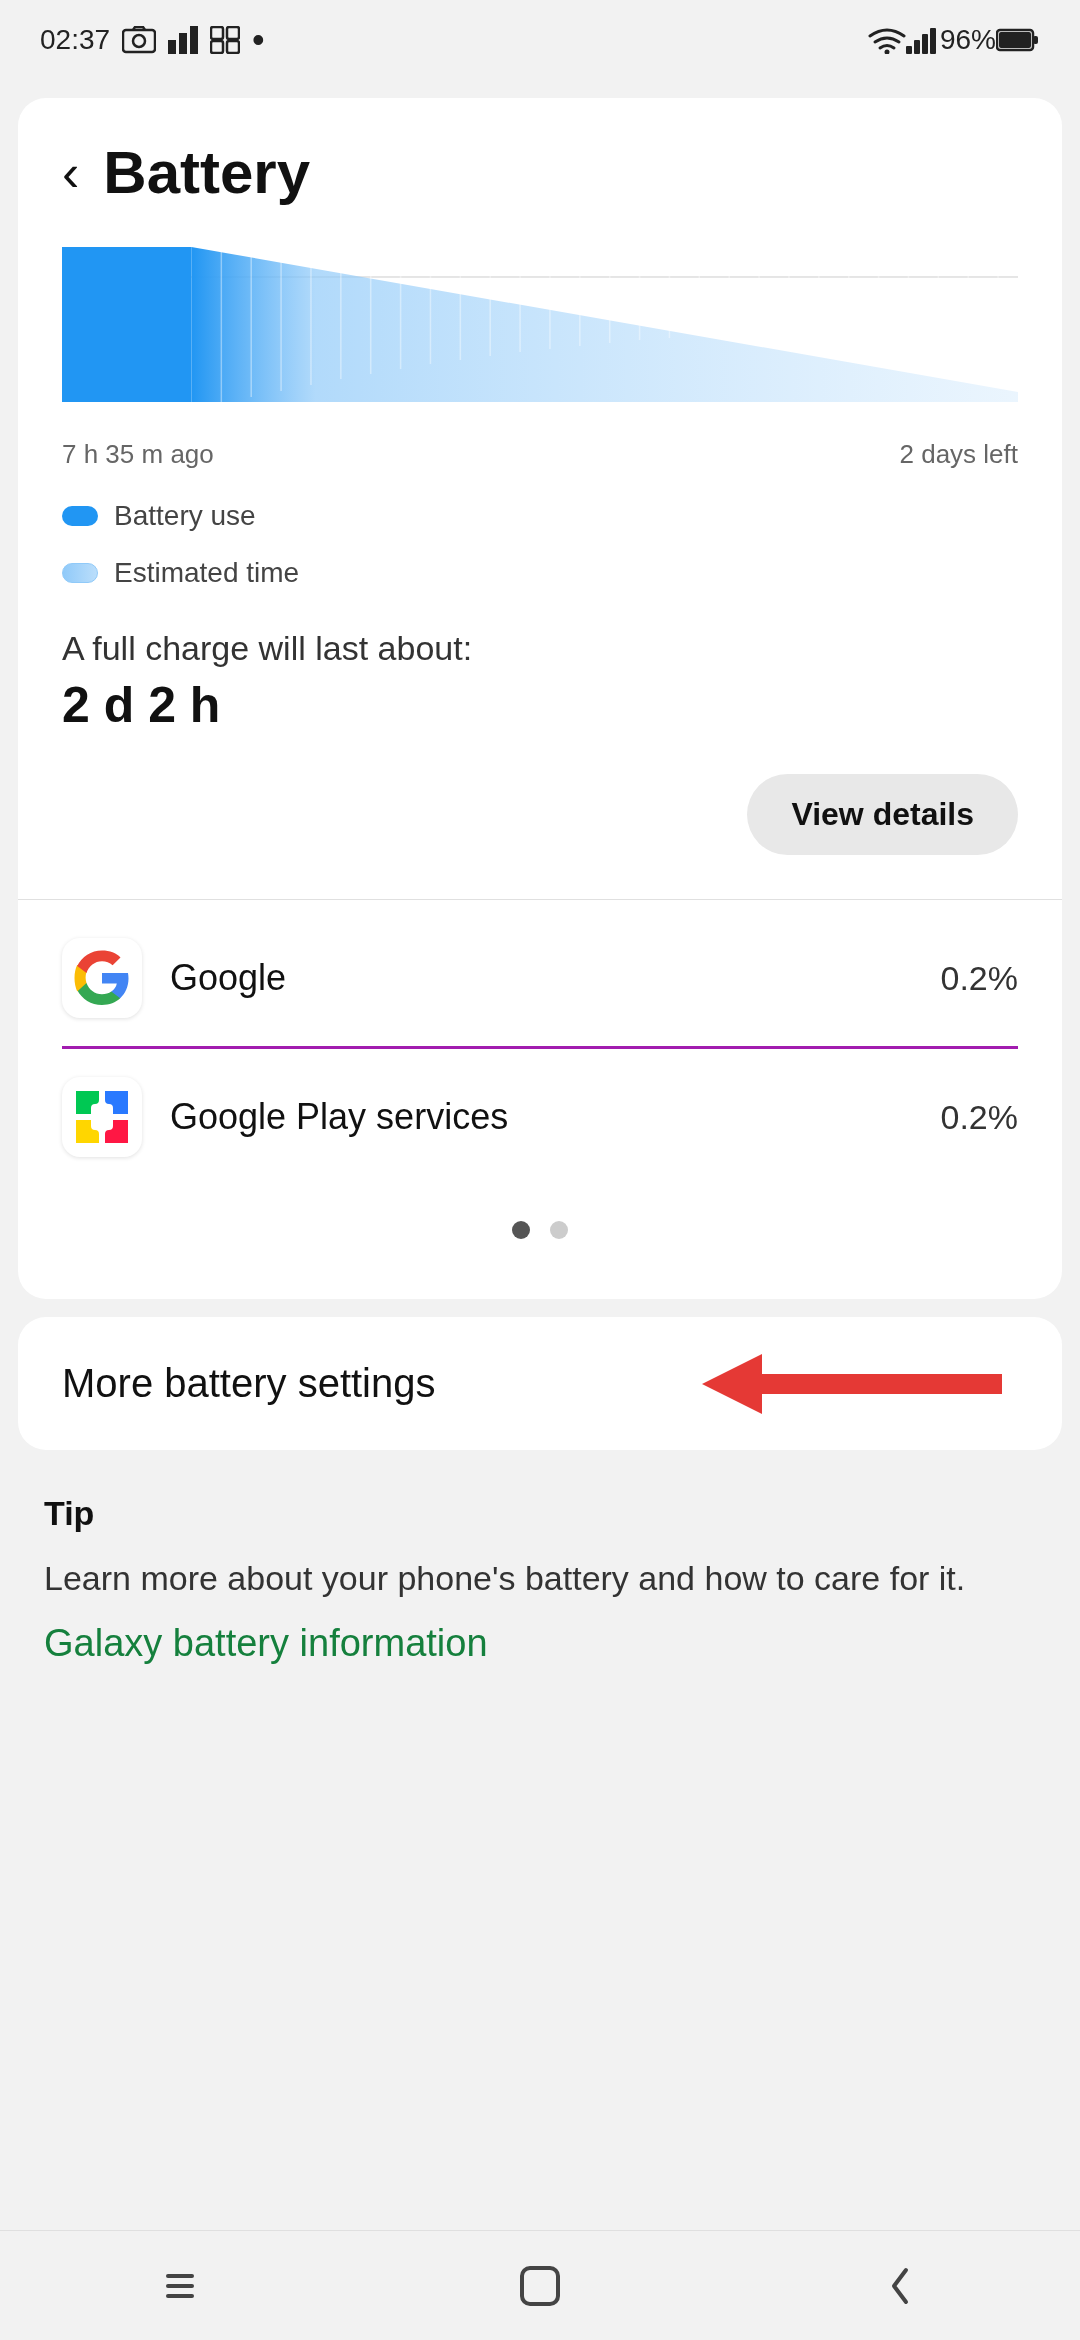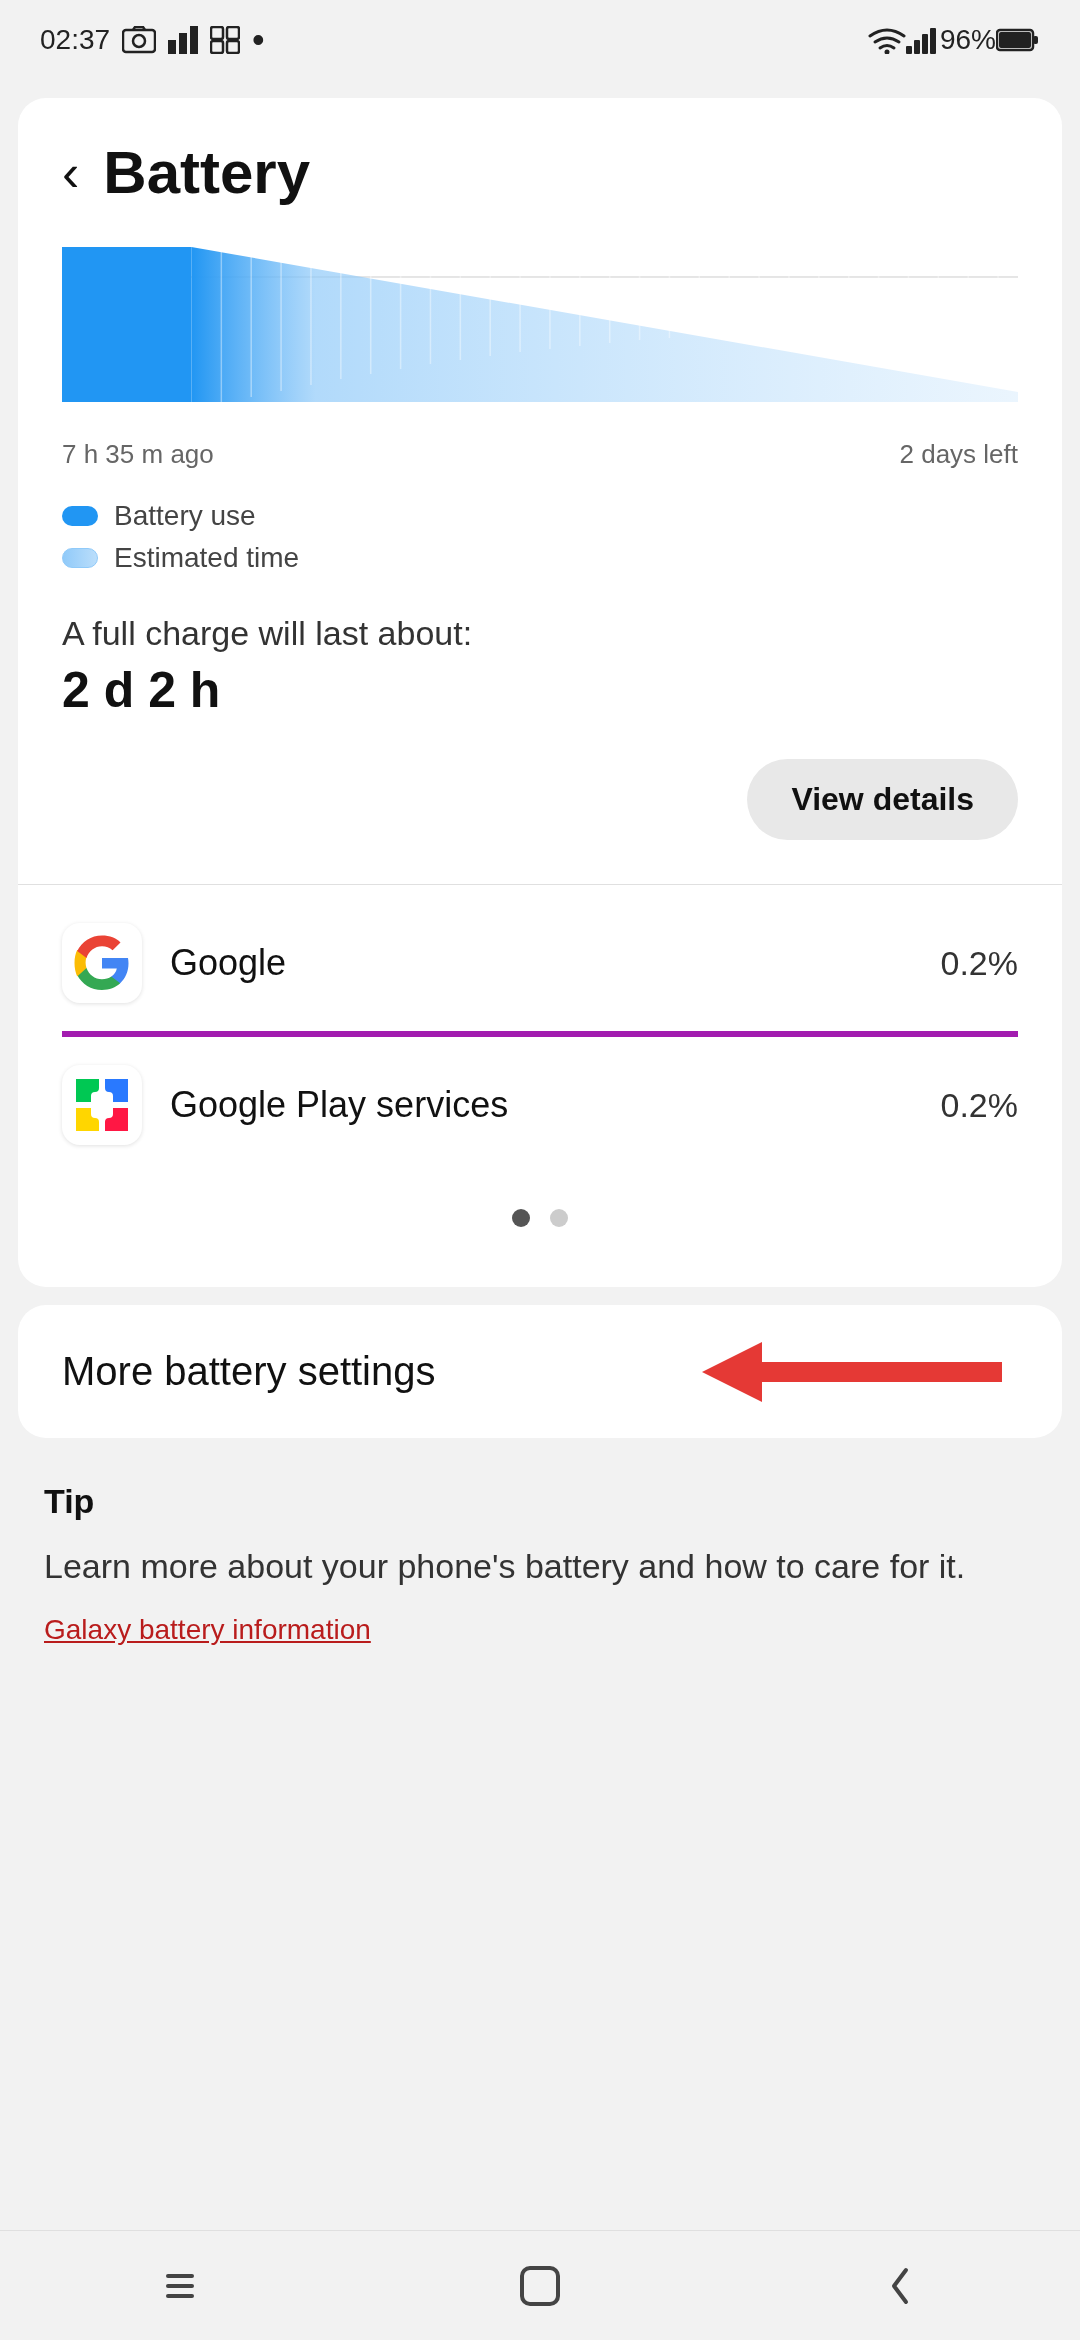--- a/index.html
+++ b/index.html
@@ -81,7 +81,7 @@
     .legend {
       display: flex;
       flex-direction: column;
-      gap: 10px;
+      gap: 25px;
       margin-bottom: 40px;
       text-align: center;
     }

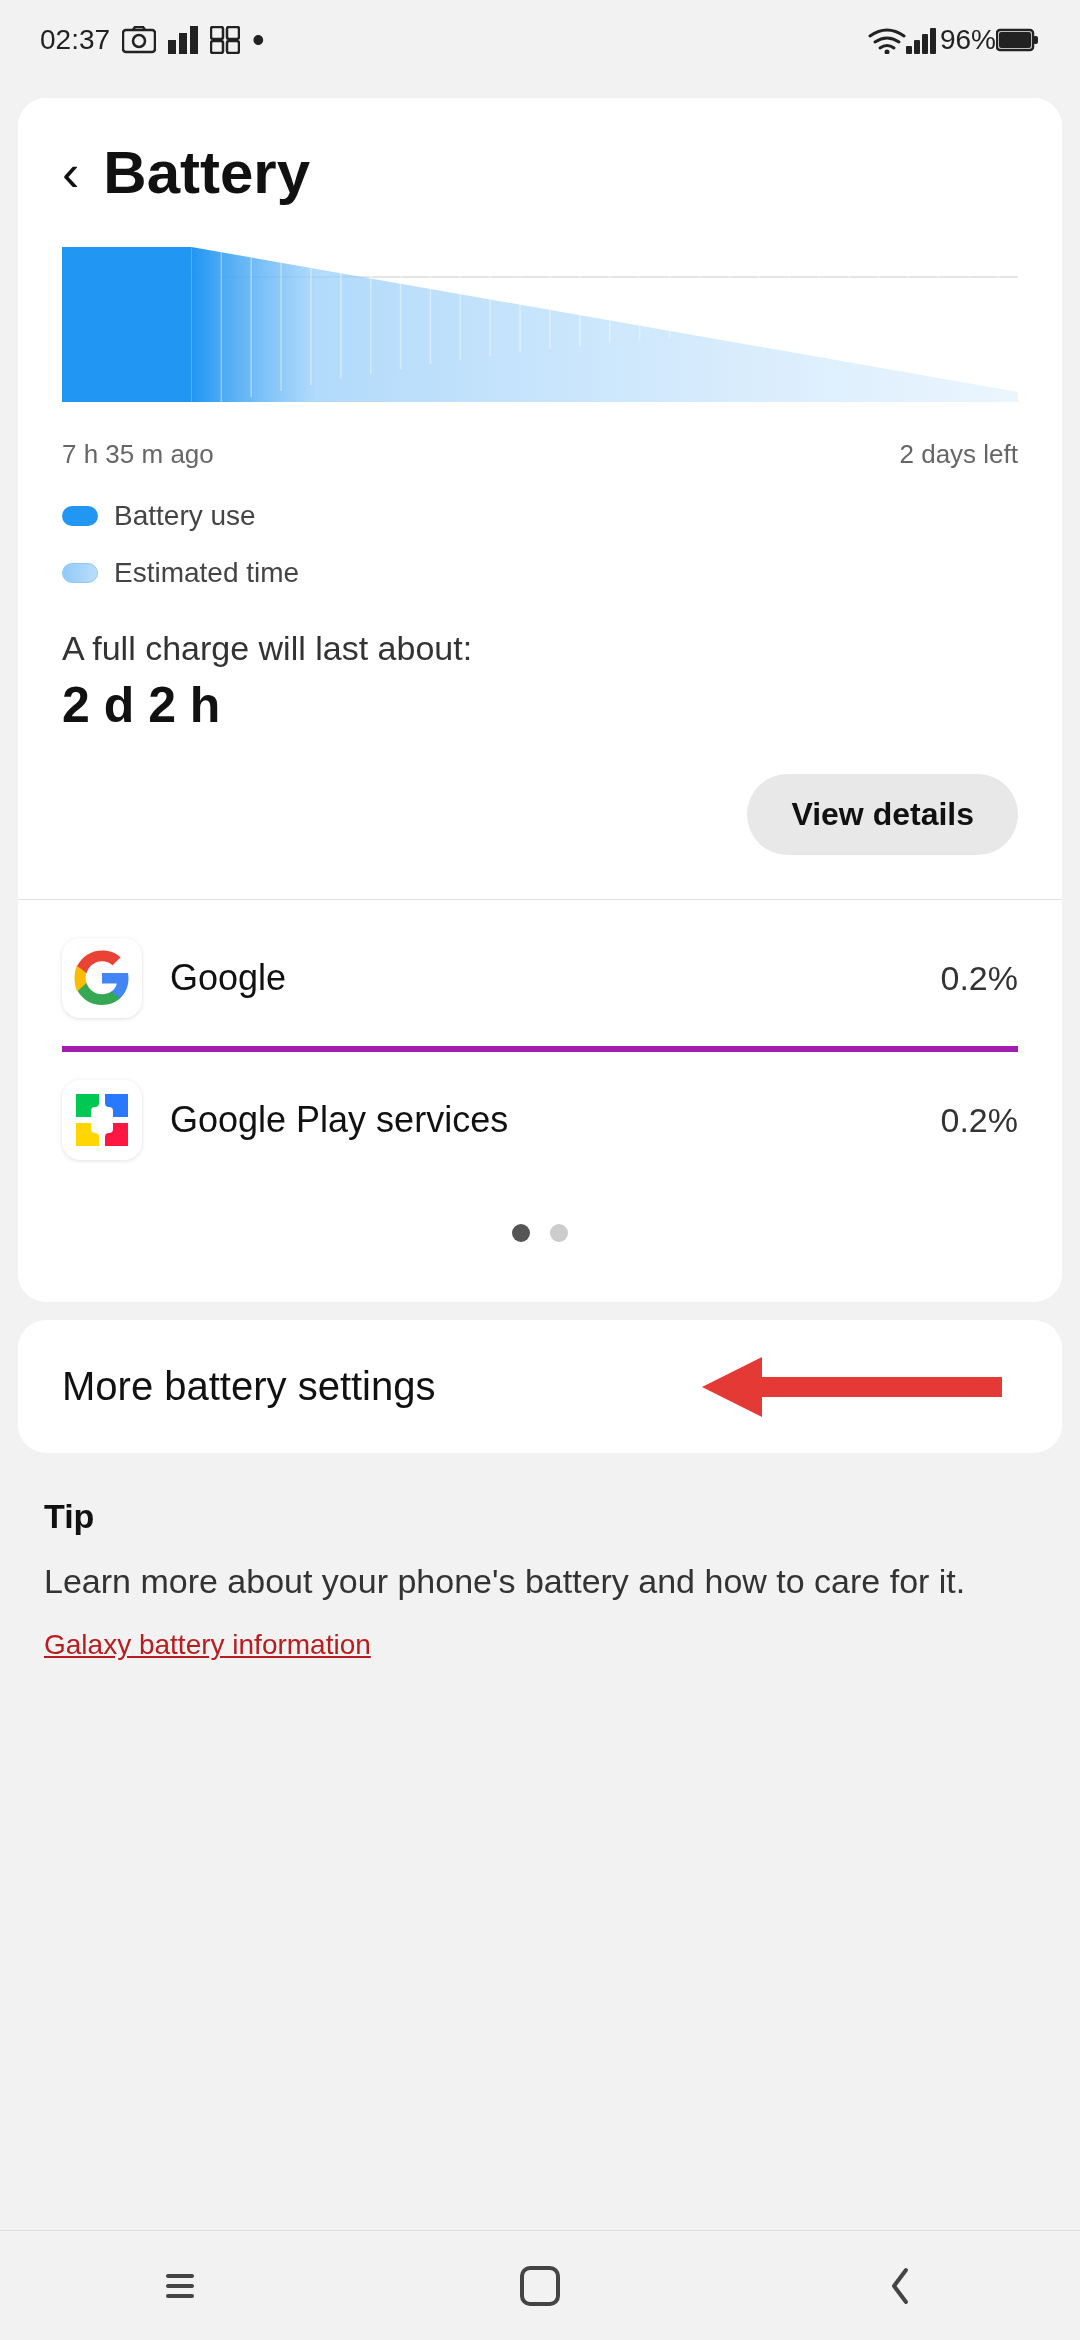--- a/index.html
+++ b/index.html
@@ -154,7 +154,7 @@
       display: flex;
       align-items: center;
       padding: 28px 0;
-      border-bottom: 6px solid #a21caf;
+      border-bottom: 3px solid #a21caf;
     }
     .app-item:last-child { border-bottom: none; }
     .app-icon {

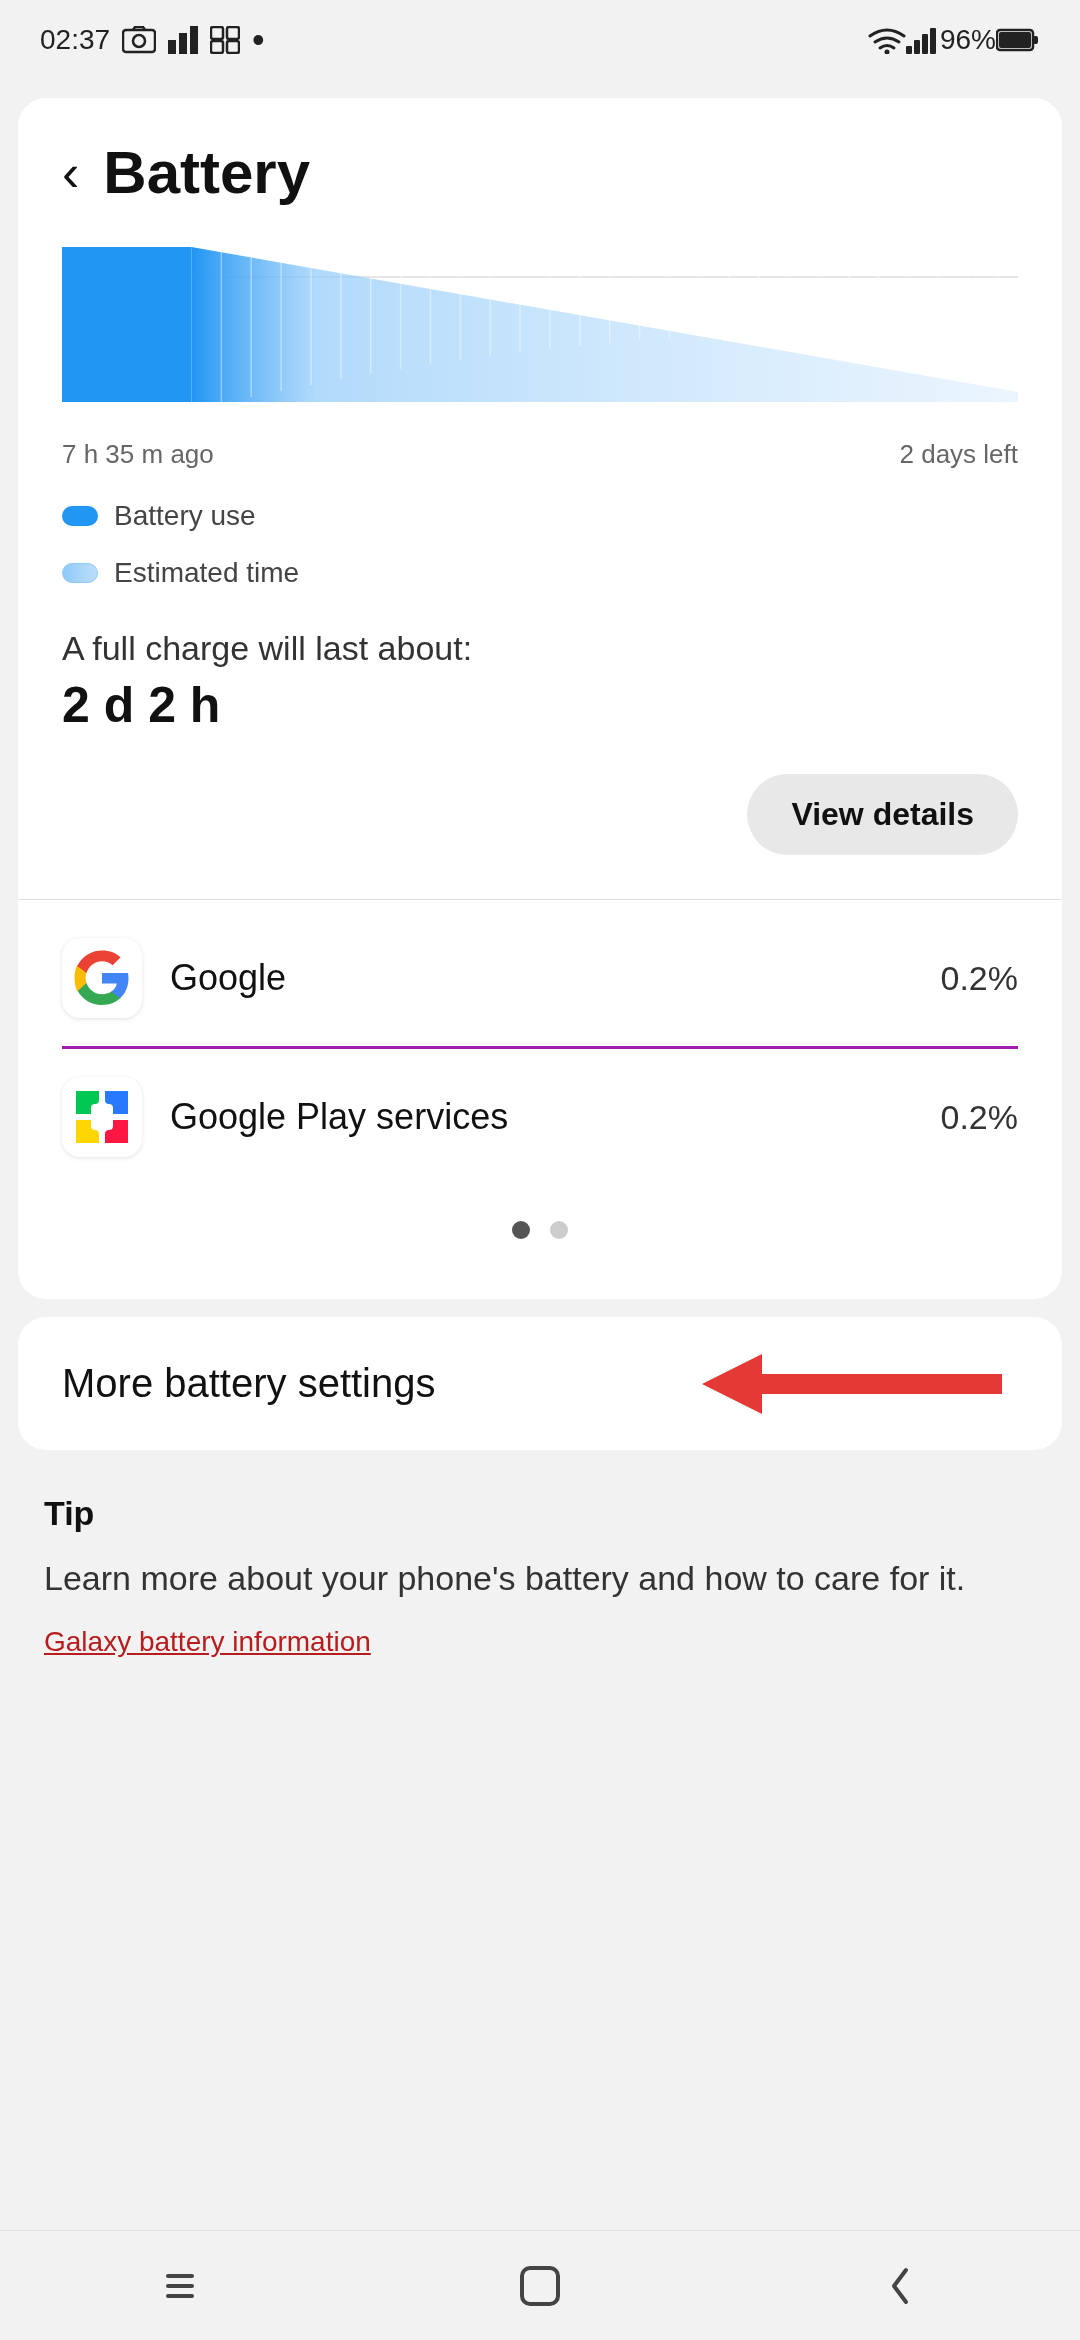--- a/index.html
+++ b/index.html
@@ -231,9 +231,8 @@
       margin-bottom: 18px;
     }
     .tip-link {
-      font-size: 28px;
-      color: #b91c1c;
-      text-decoration: underline;
+      font-size: 38px;
+      color: #15803d;
       cursor: pointer;
     }
 

